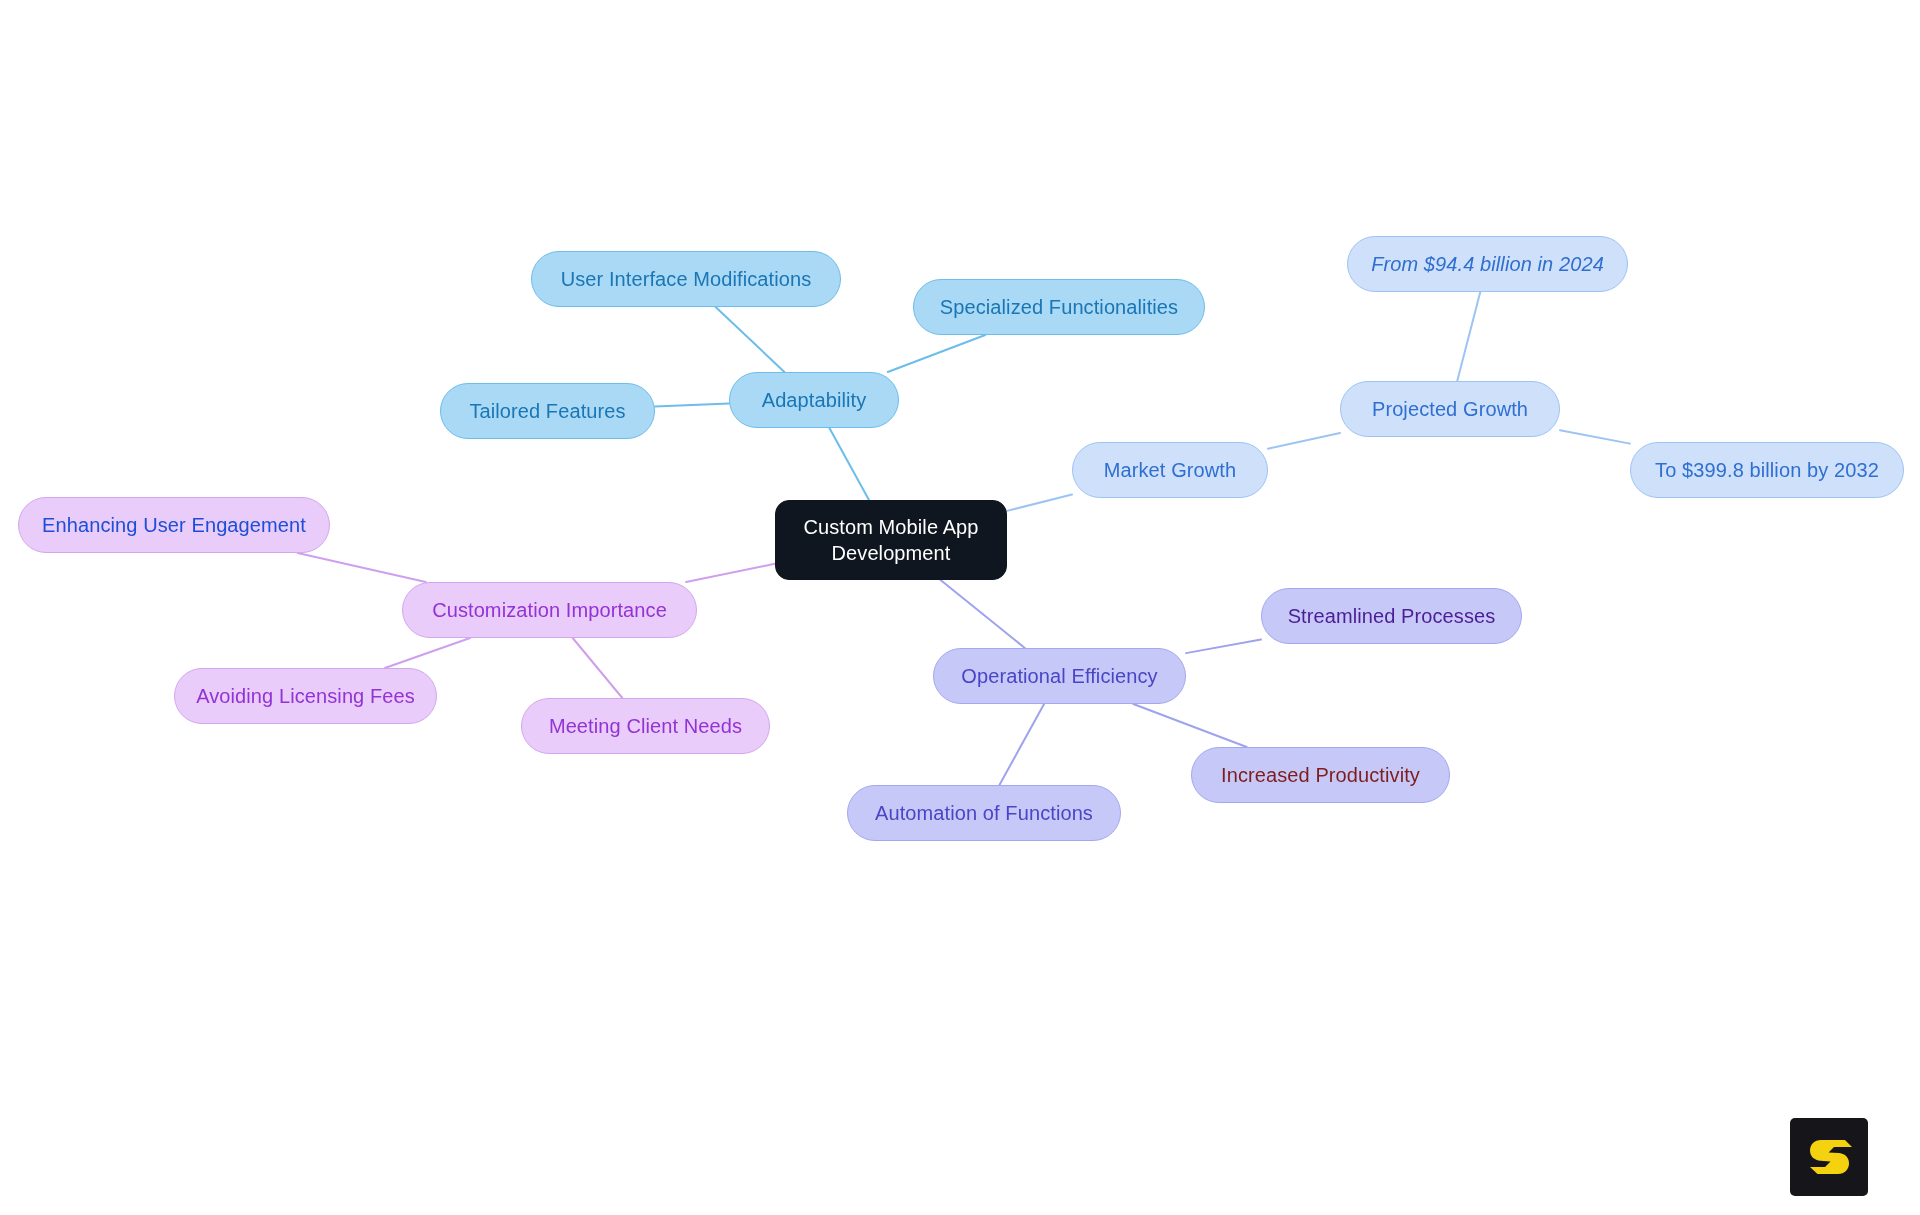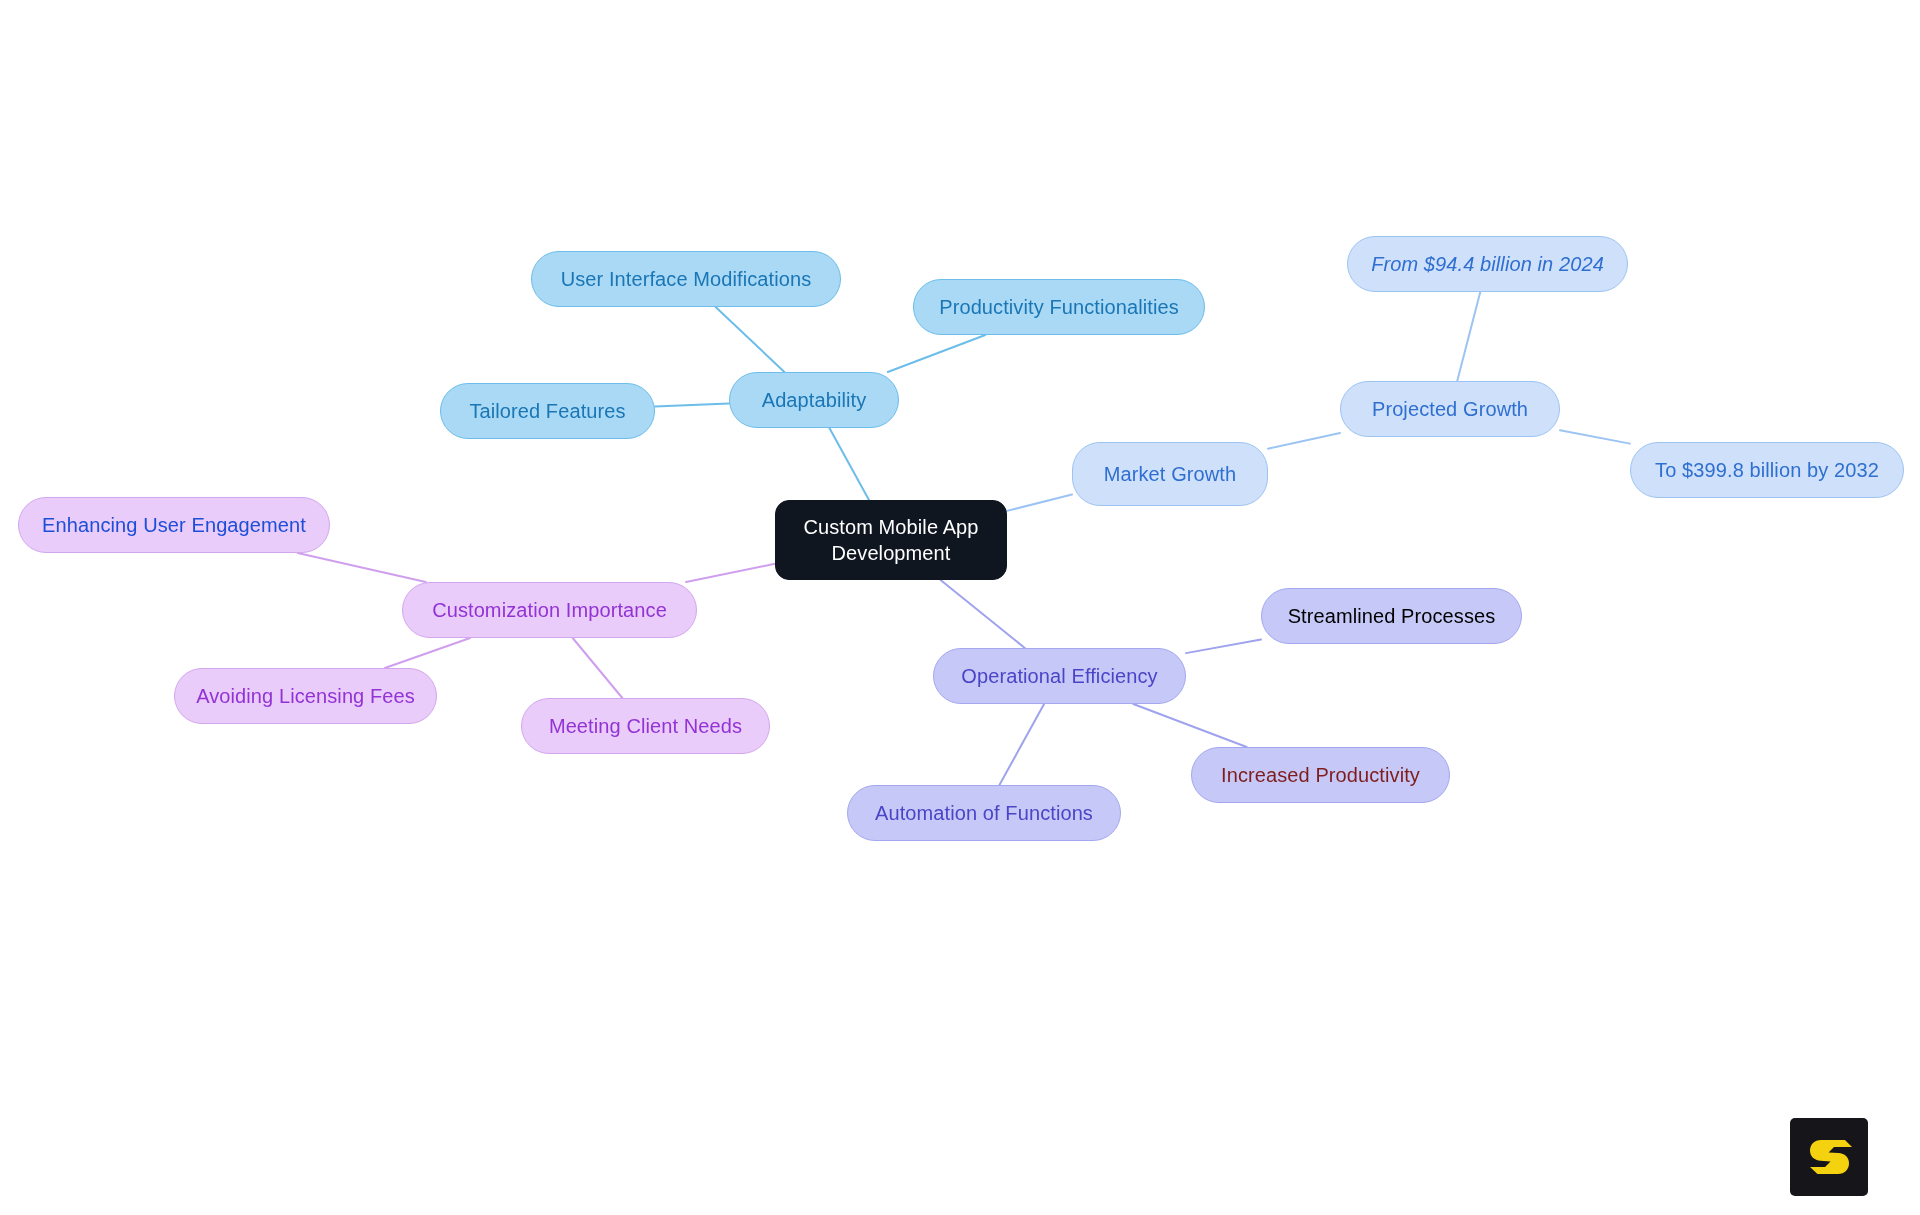--- a/index.html
+++ b/index.html
@@ -90,7 +90,7 @@
       <div class="node" style="left: 729px; top: 372px; width: 170px; height: 56px; background: rgb(169, 217, 245); color: rgb(26, 118, 181); border-color: rgb(108, 189, 234); border-radius: 28px;"><span>Adaptability</span></div>
       <div class="node" style="left: 531px; top: 251px; width: 310px; height: 56px; background: rgb(169, 217, 245); color: rgb(26, 118, 181); border-color: rgb(108, 189, 234); border-radius: 28px;"><span>User Interface Modifications</span></div>
       <div class="node" style="left: 440px; top: 383px; width: 215px; height: 56px; background: rgb(169, 217, 245); color: rgb(26, 118, 181); border-color: rgb(108, 189, 234); border-radius: 28px;"><span>Tailored Features</span></div>
-      <div class="node" style="left: 913px; top: 279px; width: 292px; height: 56px; background: rgb(169, 217, 245); color: rgb(26, 118, 181); border-color: rgb(108, 189, 234); border-radius: 28px;"><span>Productivity Functionalities</span></div>
+      <div class="node" style="left: 913px; top: 279px; width: 292px; height: 56px; background: rgb(169, 217, 245); color: rgb(26, 118, 181); border-color: rgb(108, 189, 234); border-radius: 28px;"><span>Specialized Functionalities</span></div>
       <div class="node" style="left: 1072px; top: 442px; width: 196px; height: 64px; background: rgb(207, 224, 251); color: rgb(47, 111, 208); border-color: rgb(156, 196, 243); border-radius: 28px;"><span>Market Growth</span></div>
       <div class="node" style="left: 1340px; top: 381px; width: 220px; height: 56px; background: rgb(207, 224, 251); color: rgb(47, 111, 208); border-color: rgb(156, 196, 243); border-radius: 28px;"><span>Projected Growth</span></div>
       <div class="node" style="left: 1347px; top: 236px; width: 281px; height: 56px; background: rgb(207, 224, 251); color: rgb(47, 111, 208); border-color: rgb(156, 196, 243); border-radius: 28px; font-style: italic;"><span>From $94.4 billion in 2024</span></div>

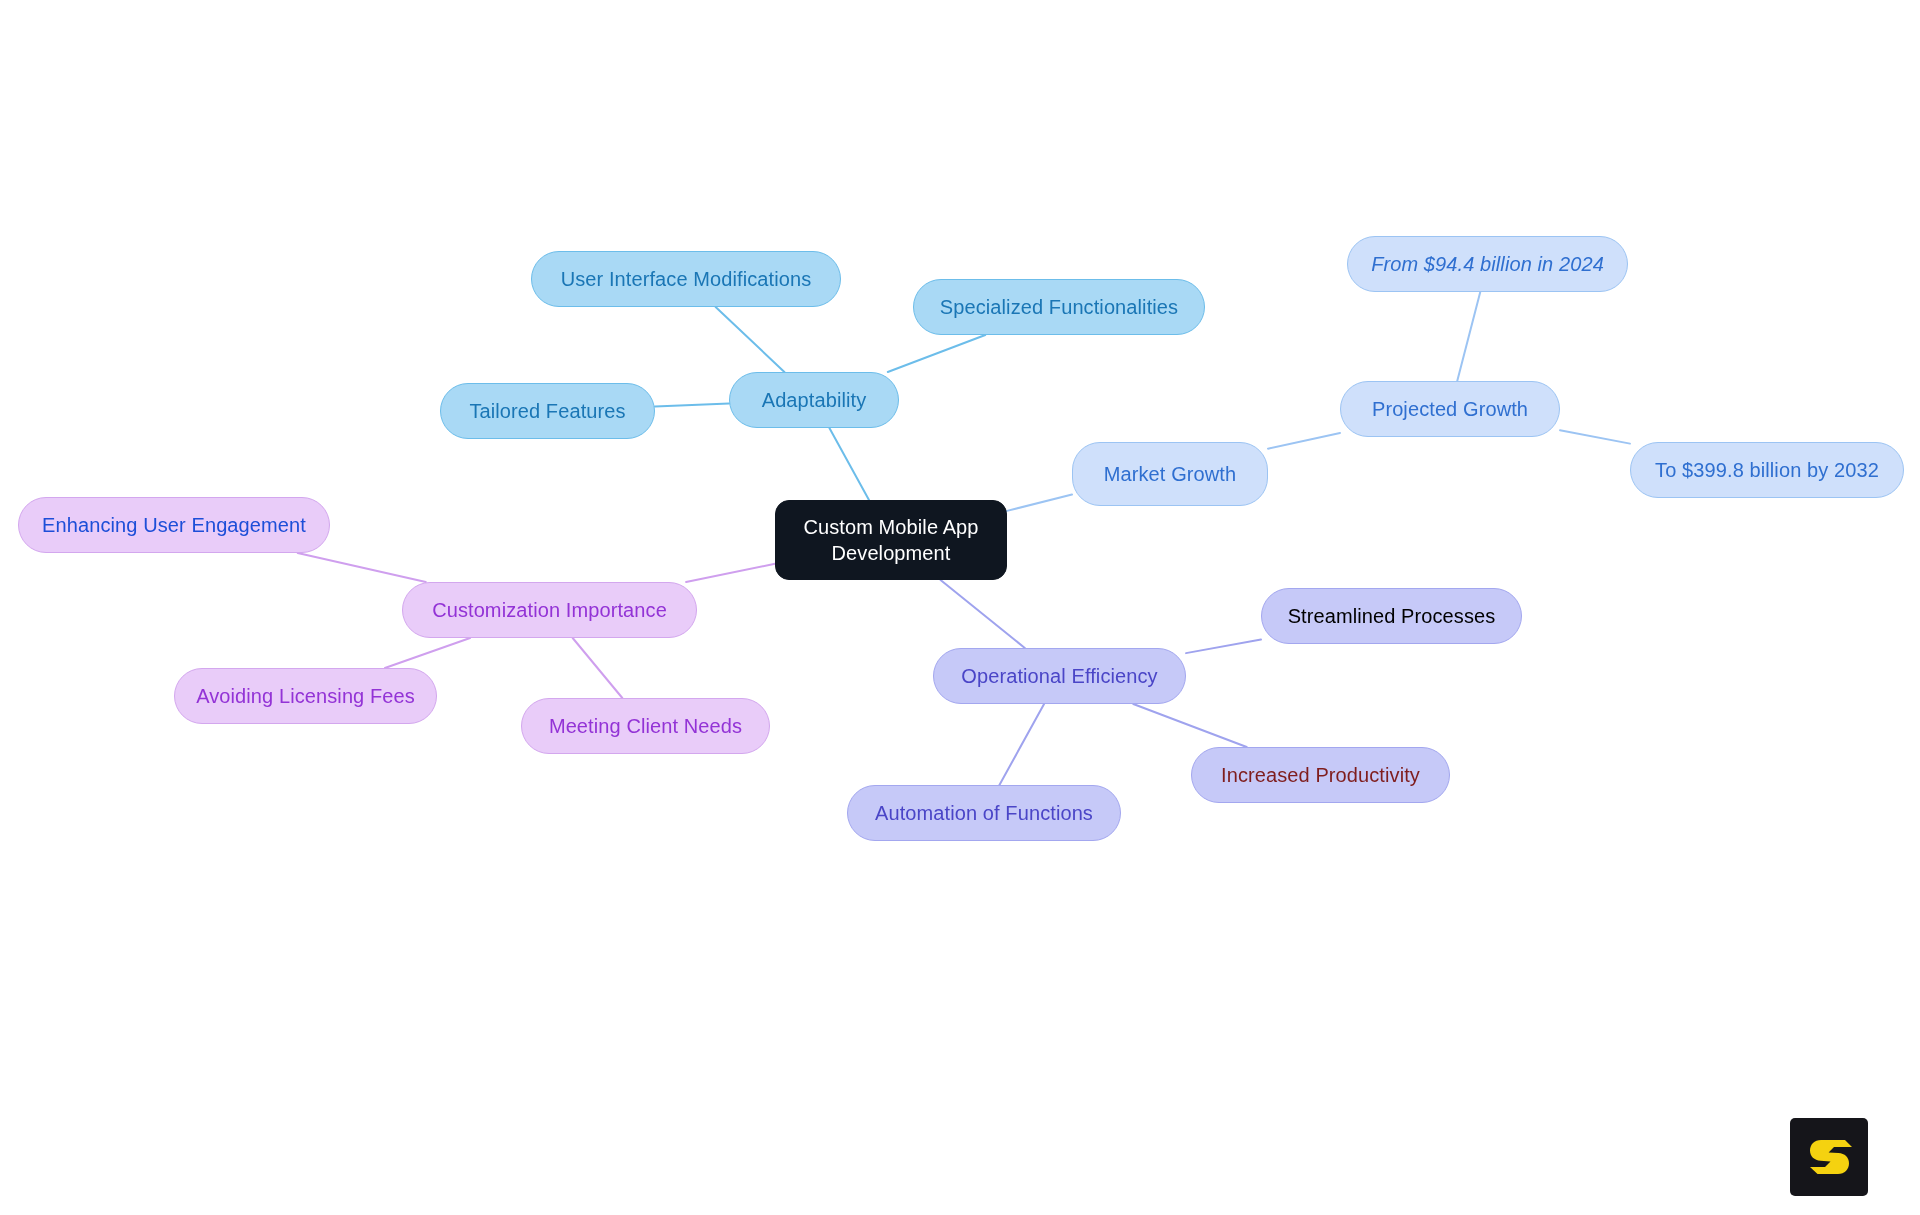--- a/index.html
+++ b/index.html
@@ -91,7 +91,7 @@
       <div class="node" style="left: 531px; top: 251px; width: 310px; height: 56px; background: rgb(169, 217, 245); color: rgb(26, 118, 181); border-color: rgb(108, 189, 234); border-radius: 28px;"><span>User Interface Modifications</span></div>
       <div class="node" style="left: 440px; top: 383px; width: 215px; height: 56px; background: rgb(169, 217, 245); color: rgb(26, 118, 181); border-color: rgb(108, 189, 234); border-radius: 28px;"><span>Tailored Features</span></div>
       <div class="node" style="left: 913px; top: 279px; width: 292px; height: 56px; background: rgb(169, 217, 245); color: rgb(26, 118, 181); border-color: rgb(108, 189, 234); border-radius: 28px;"><span>Specialized Functionalities</span></div>
-      <div class="node" style="left: 1072px; top: 442px; width: 196px; height: 64px; background: rgb(207, 224, 251); color: rgb(47, 111, 208); border-color: rgb(156, 196, 243); border-radius: 28px;"><span>Market Growth</span></div>
+      <div class="node" style="left: 1072px; top: 442px; width: 196px; height: 56px; background: rgb(207, 224, 251); color: rgb(47, 111, 208); border-color: rgb(156, 196, 243); border-radius: 28px;"><span>Market Growth</span></div>
       <div class="node" style="left: 1340px; top: 381px; width: 220px; height: 56px; background: rgb(207, 224, 251); color: rgb(47, 111, 208); border-color: rgb(156, 196, 243); border-radius: 28px;"><span>Projected Growth</span></div>
       <div class="node" style="left: 1347px; top: 236px; width: 281px; height: 56px; background: rgb(207, 224, 251); color: rgb(47, 111, 208); border-color: rgb(156, 196, 243); border-radius: 28px; font-style: italic;"><span>From $94.4 billion in 2024</span></div>
       <div class="node" style="left: 1630px; top: 442px; width: 274px; height: 56px; background: rgb(207, 224, 251); color: rgb(47, 111, 208); border-color: rgb(156, 196, 243); border-radius: 28px;"><span>To $399.8 billion by 2032</span></div>

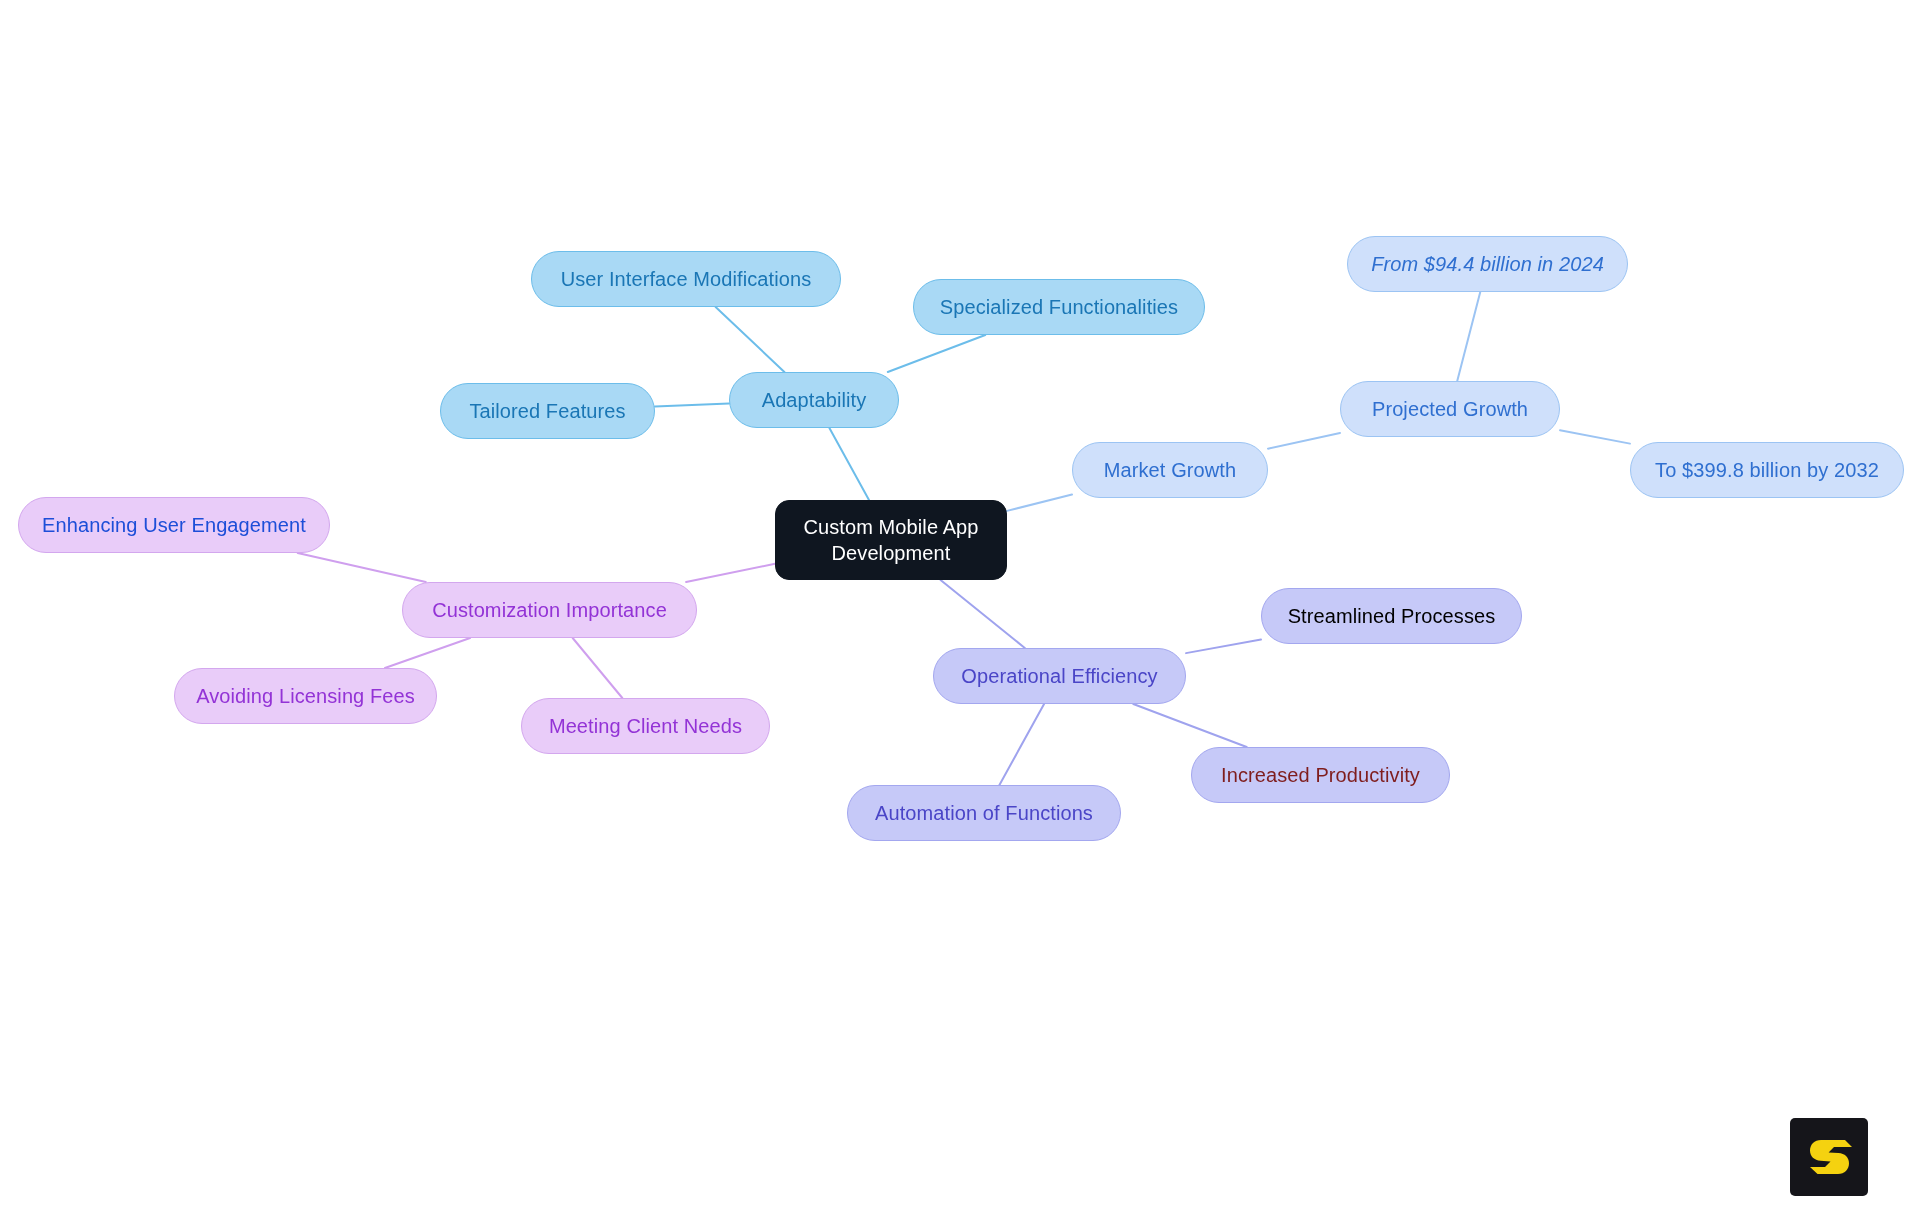--- a/index.html
+++ b/index.html
@@ -100,7 +100,7 @@
       <div class="node" style="left: 174px; top: 668px; width: 263px; height: 56px; background: rgb(233, 204, 249); color: rgb(147, 51, 214); border-color: rgb(211, 167, 238); border-radius: 28px;"><span>Avoiding Licensing Fees</span></div>
       <div class="node" style="left: 521px; top: 698px; width: 249px; height: 56px; background: rgb(233, 204, 249); color: rgb(147, 51, 214); border-color: rgb(211, 167, 238); border-radius: 28px;"><span>Meeting Client Needs</span></div>
       <div class="node" style="left: 933px; top: 648px; width: 253px; height: 56px; background: rgb(198, 201, 248); color: rgb(74, 69, 199); border-color: rgb(163, 167, 239); border-radius: 28px;"><span>Operational Efficiency</span></div>
-      <div class="node" style="left: 1261px; top: 588px; width: 261px; height: 56px; background: rgb(198, 201, 248); color: #000000; border-color: rgb(163, 167, 239); border-radius: 28px;"><span>Streamlined Processes</span></div>
+      <div class="node" style="left: 1261px; top: 588px; width: 261px; height: 56px; background: rgb(198, 201, 248); color: #4c1d95; border-color: rgb(163, 167, 239); border-radius: 28px;"><span>Streamlined Processes</span></div>
       <div class="node" style="left: 1191px; top: 747px; width: 259px; height: 56px; background: rgb(198, 201, 248); color: #7f1d1d; border-color: rgb(163, 167, 239); border-radius: 28px; justify-content: center;"><span>Increased Productivity</span></div>
       <div class="node" style="left: 847px; top: 785px; width: 274px; height: 56px; background: rgb(198, 201, 248); color: rgb(74, 69, 199); border-color: rgb(163, 167, 239); border-radius: 28px; text-align: right;"><span>Automation of Functions</span></div>
     </div>

